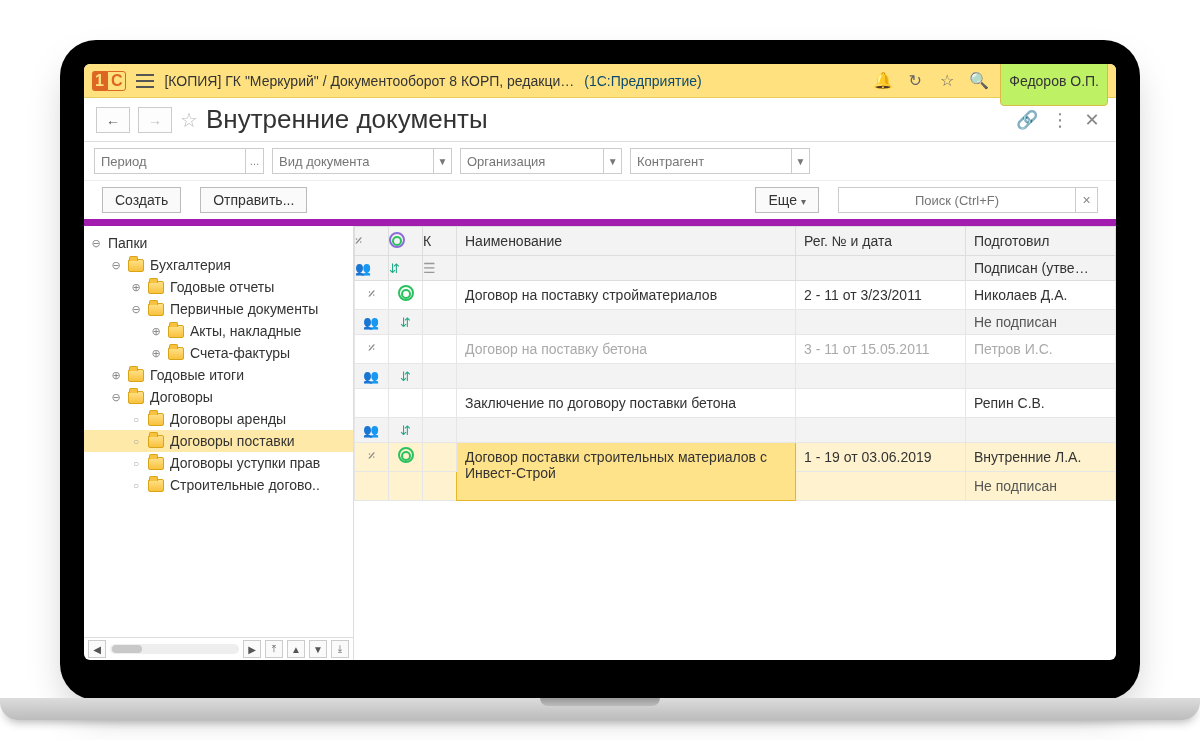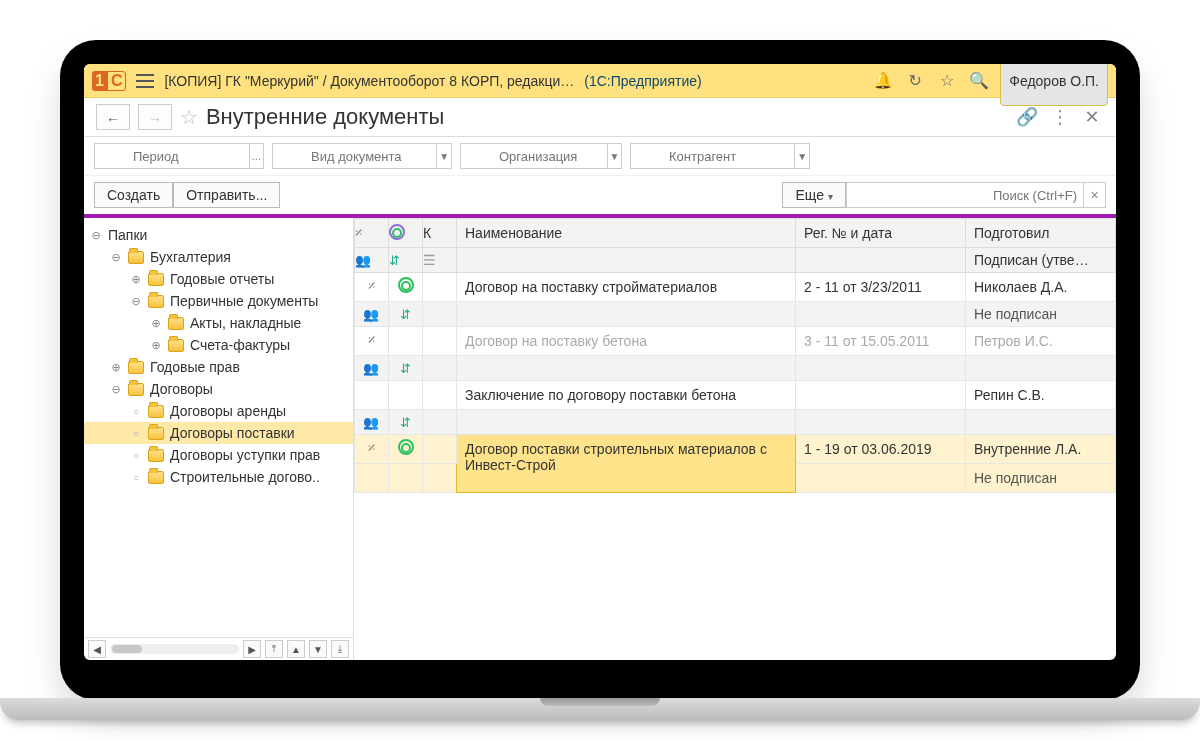--- a/index.html
+++ b/index.html
@@ -20,7 +20,7 @@
   .topbar .subtitle { color:#0c4a6e; }
   .topbar .spacer { flex:1; }
   .tb-icon { width:22px; text-align:center; color:#666; cursor:pointer; font-size:16px; }
-  .user { border:1px solid #d9bb4a; background:#e5e5e5; padding:16px 8px; border-radius:4px; }
+  .user { border:1px solid #d9bb4a; background:#bef264; padding:16px 8px; border-radius:4px; }
 
   
   .pagehead { display:flex; align-items:center; gap:8px; padding:6px 12px; border-bottom:1px solid #ddd; }

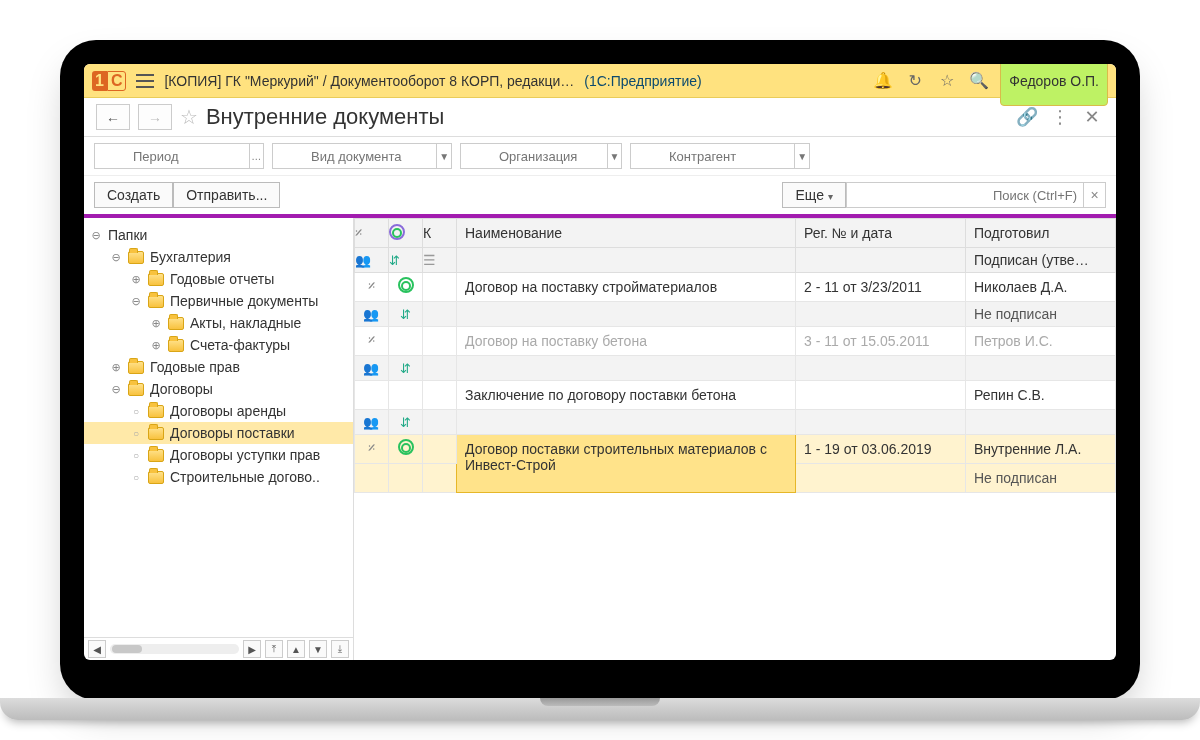--- a/index.html
+++ b/index.html
@@ -27,7 +27,7 @@
   .navbtn { width:34px; height:26px; border:1px solid #ccc; background:#fdfdfd; display:flex; align-items:center; justify-content:center; cursor:pointer; color:#555; }
   .navbtn.disabled { color:#bbb; }
   .star { color:#bbb; font-size:20px; cursor:pointer; }
-  .pagetitle { font-size:22px;text-align:right; }
+  .pagetitle { font-size:26px;text-align:right; }
   .pagehead .spacer{flex:1}
   .hicon { width:24px; text-align:center; color:#888; cursor:pointer; font-size:18px; }
 

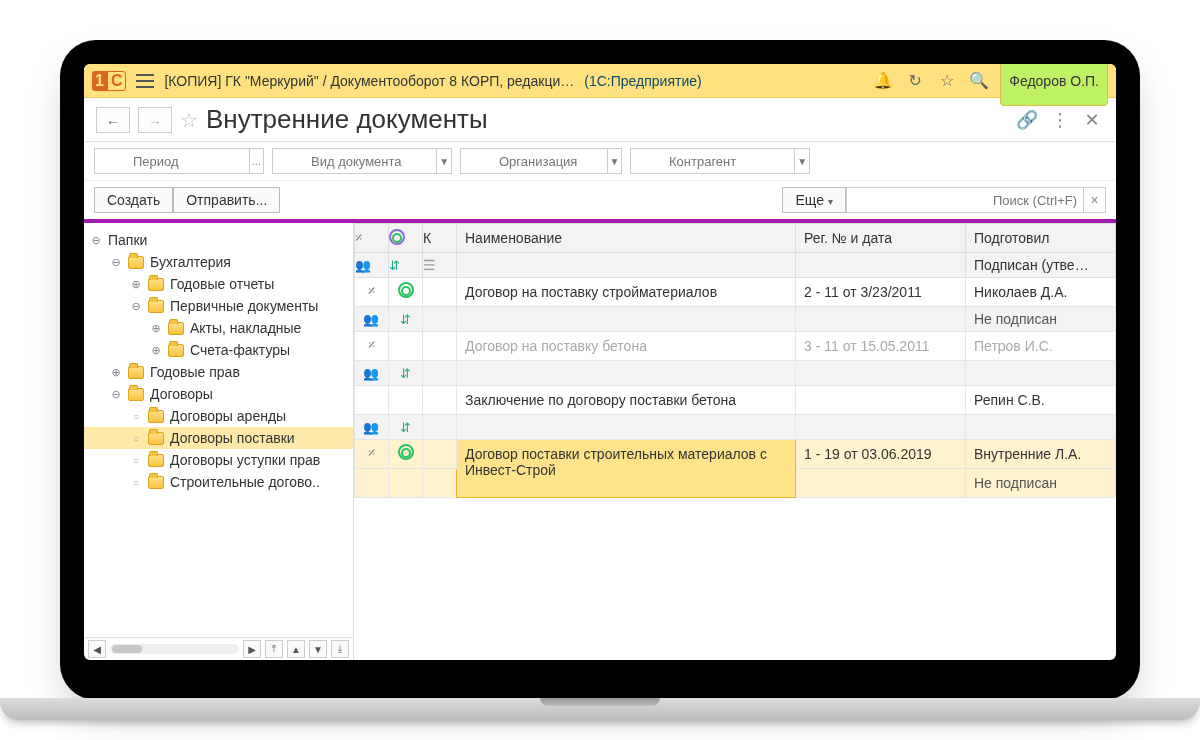--- a/index.html
+++ b/index.html
@@ -34,7 +34,7 @@
   
   .filters { display:flex; gap:8px; padding:6px 10px; border-bottom:1px solid #eee;}
   .filter { display:flex; border:1px solid #ccc; height:26px; background:#fff; align-items:center; min-width:0;}
-  .filter input { border:none; outline:none; padding:0 6px; color:#0f172a; font-size:13px; width:100%; background:transparent;margin-left:32px;}
+  .filter input { border:none; outline:none; padding:0 6px; color:#0f172a; font-size:13px; width:100%; background:transparent;}
   .filter .drop { width:20px; border-left:1px solid #ccc; display:flex; align-items:center; justify-content:center; color:#777; cursor:pointer; height:100%; font-size:10px;}
   .f-period{width:170px} .f-type{width:180px} .f-org{width:162px} .f-contr{width:180px} .f-proj{flex:1;min-width:60px;}
 

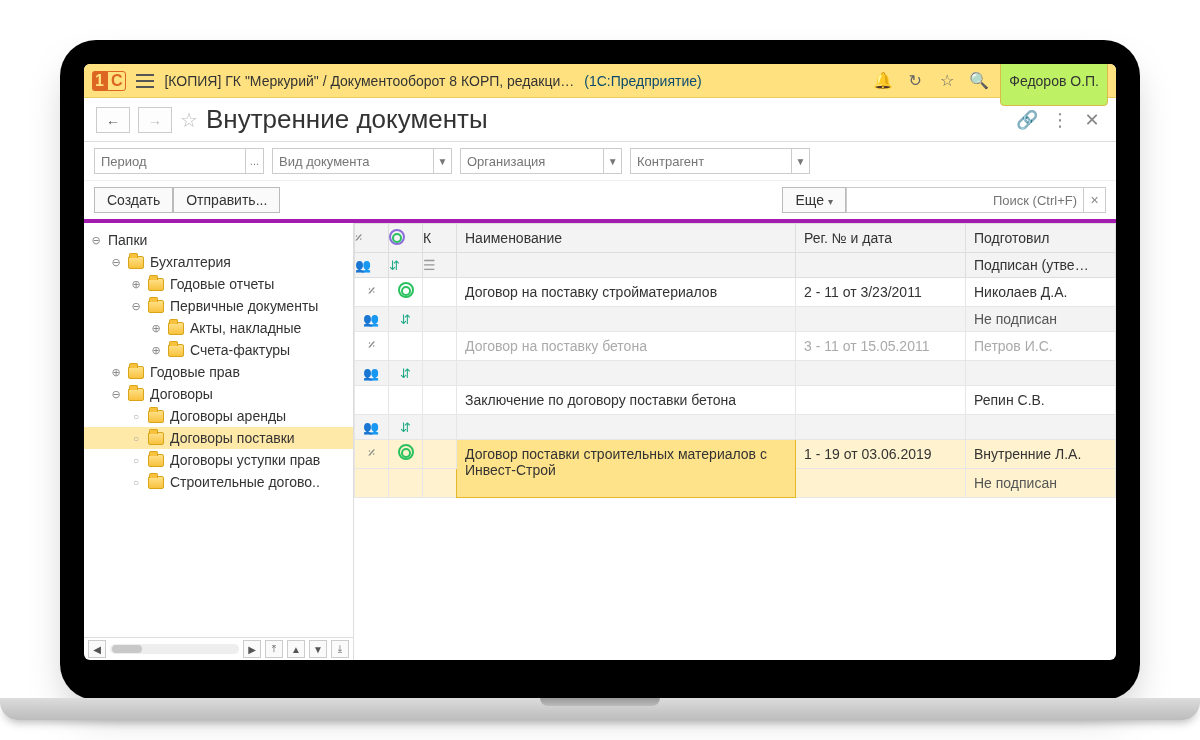--- a/index.html
+++ b/index.html
@@ -39,7 +39,7 @@
   .f-period{width:170px} .f-type{width:180px} .f-org{width:162px} .f-contr{width:180px} .f-proj{flex:1;min-width:60px;}
 
   
-  .actions { display:flex; gap:0; padding:6px 10px; align-items:center; border-bottom:4px solid #a21caf;}
+  .actions { display:flex; gap:19px; padding:6px 18px; align-items:center; border-bottom:7px solid #a21caf;}
   .btn { border:1px solid #bbb; background:#fafafa; padding:4px 12px; cursor:pointer; font-size:14px; color:#333;}
   .btn .car{font-size:10px; margin-left:4px;color:#666}
   .actions .spacer{flex:1}

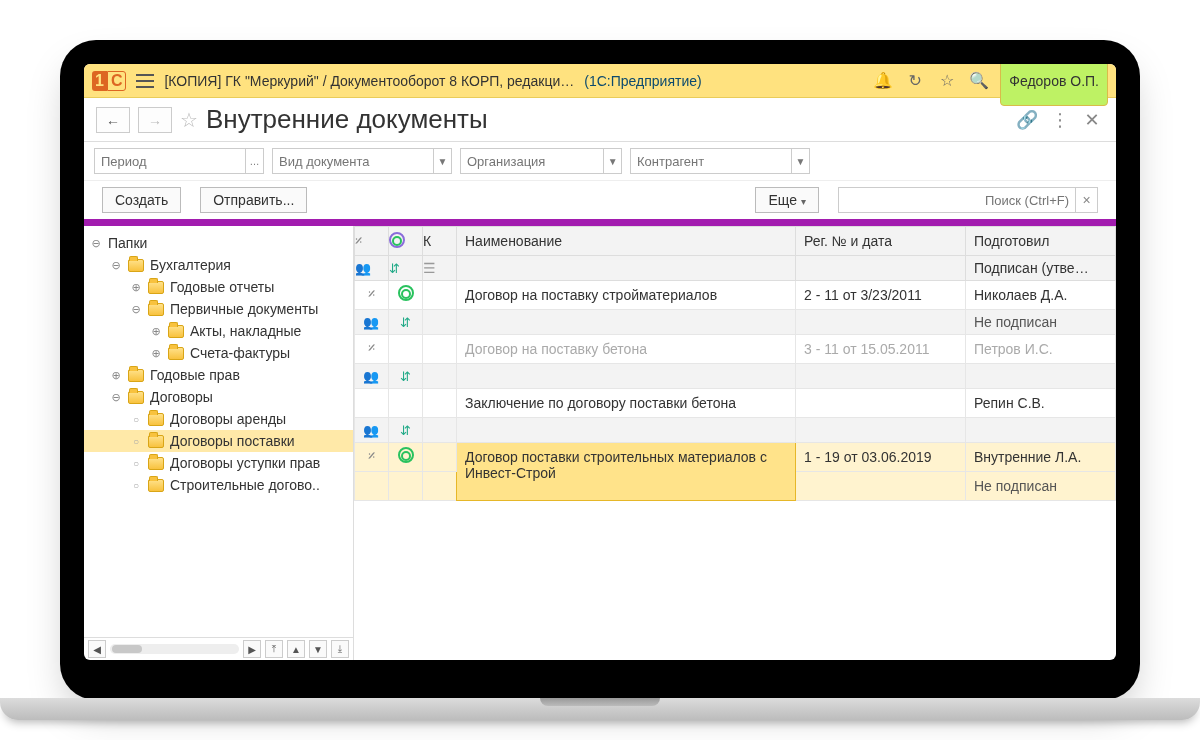--- a/index.html
+++ b/index.html
@@ -44,7 +44,7 @@
   .btn .car{font-size:10px; margin-left:4px;color:#666}
   .actions .spacer{flex:1}
   .search { border:1px solid #ccc; height:26px; display:flex; align-items:center; width:260px;}
-  .search input{border:none;outline:none;flex:1;text-align:right;padding:0 6px;color:#aaa;font-size:13px;background:transparent;}
+  .search input{border:none;outline:none;flex:1;text-align:center;padding:0 6px;color:#aaa;font-size:13px;background:transparent;}
   .search .clr{width:22px;border-left:1px solid #ccc;display:flex;align-items:center;justify-content:center;color:#888;cursor:pointer;height:100%;}
 
   

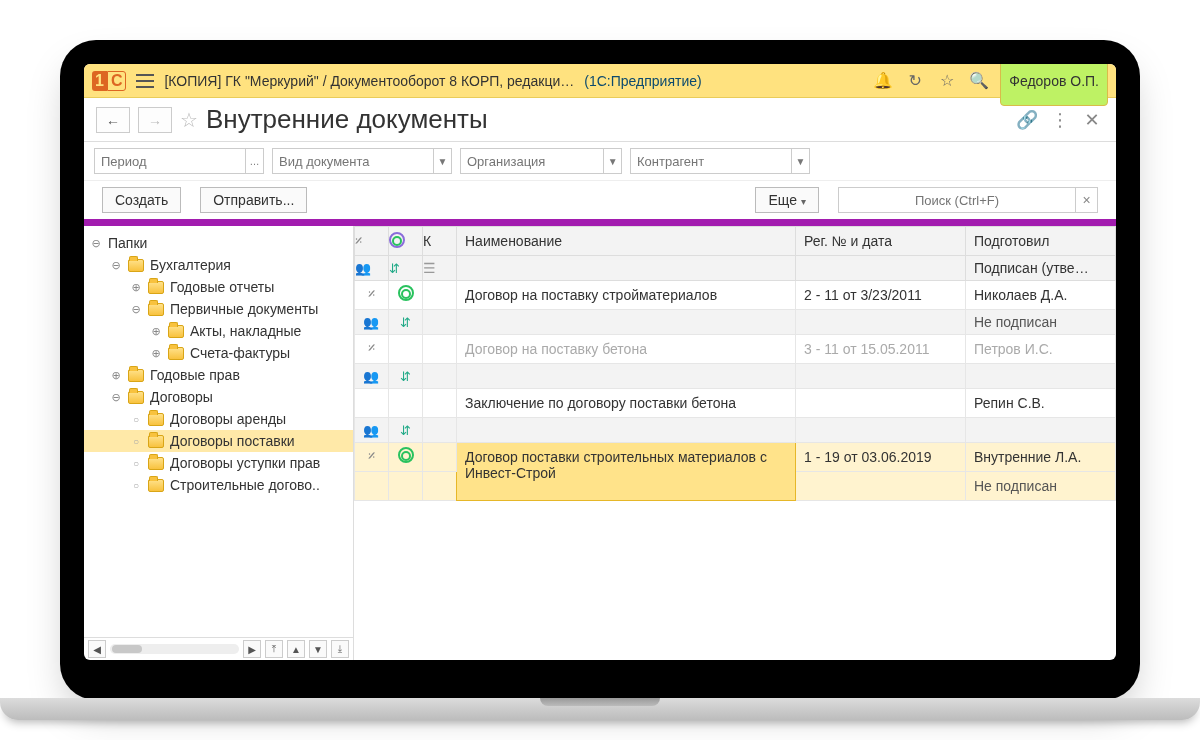--- a/index.html
+++ b/index.html
@@ -184,7 +184,7 @@
           <div class="tnode" style="padding-left:26px">
             <span class="exp">⊕</span>
             <span class="folder-icon"></span>
-            <span class="lbl">Годовые прав</span>
+            <span class="lbl">Годовые итоги</span>
           </div>
           <div class="tnode" style="padding-left:26px">
             <span class="exp">⊖</span>

